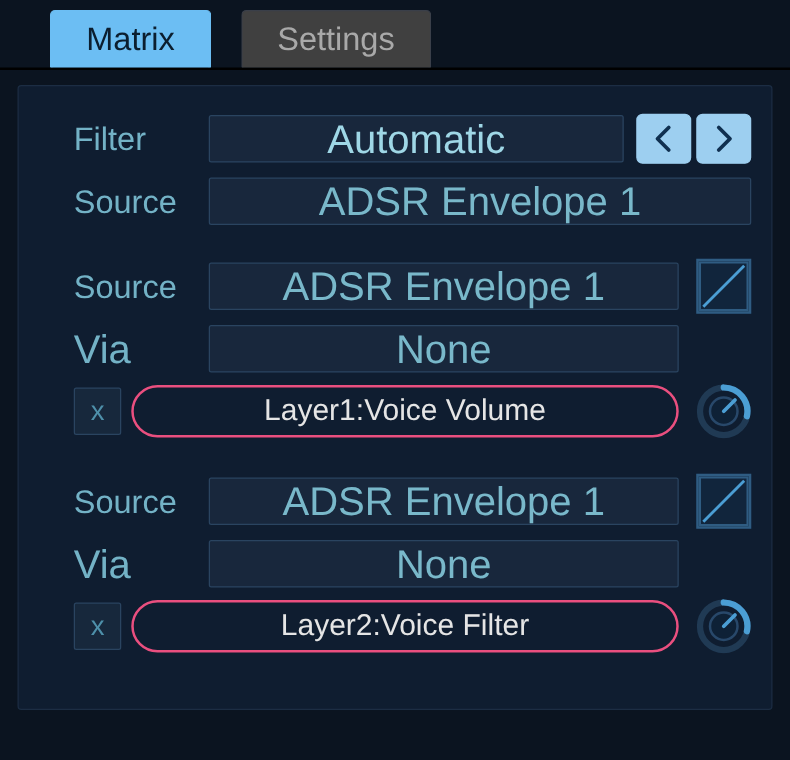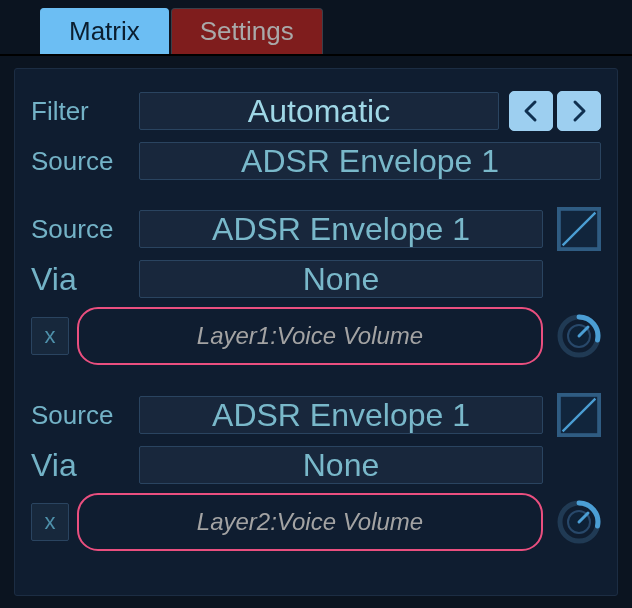--- a/index.html
+++ b/index.html
@@ -23,7 +23,7 @@
     background: #0b1420;
     border-bottom: 2px solid #000;
     padding-left: 40px;
-    gap: 2px;
+    gap: 24px;
   }
   .tab {
     height: 46px;

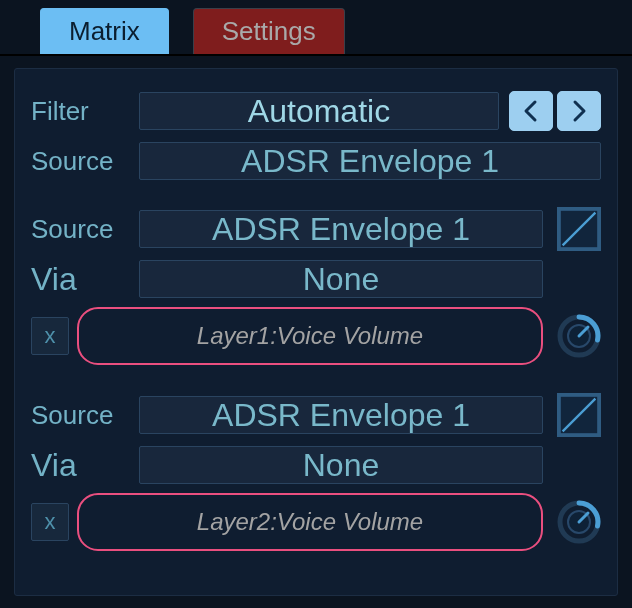--- a/index.html
+++ b/index.html
@@ -41,7 +41,7 @@
     border-bottom: none;
   }
   .tab.inactive {
-    background: #7f1d1d;
+    background: #404040;
     color: #a9a9a9;
     border: 1px solid #3a3f49;
     border-bottom: none;

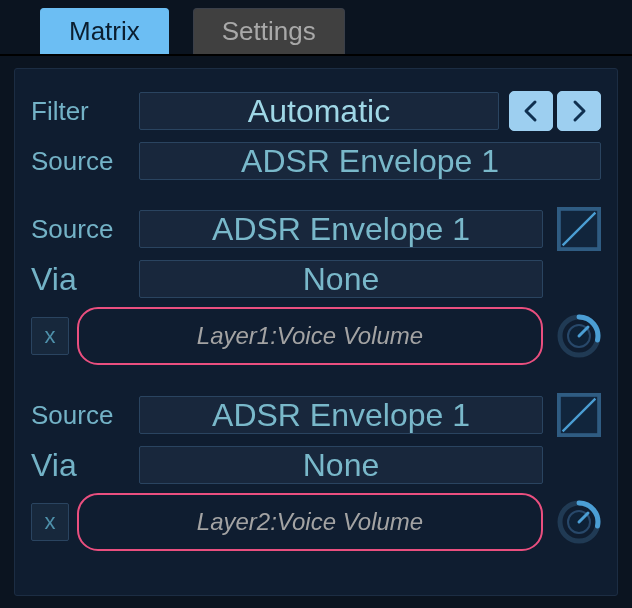--- a/index.html
+++ b/index.html
@@ -60,6 +60,7 @@
     align-items: center;
     min-height: 44px;
     margin-bottom: 6px;
+    margin-left: 28px;
   }
   .label {
     width: 108px;

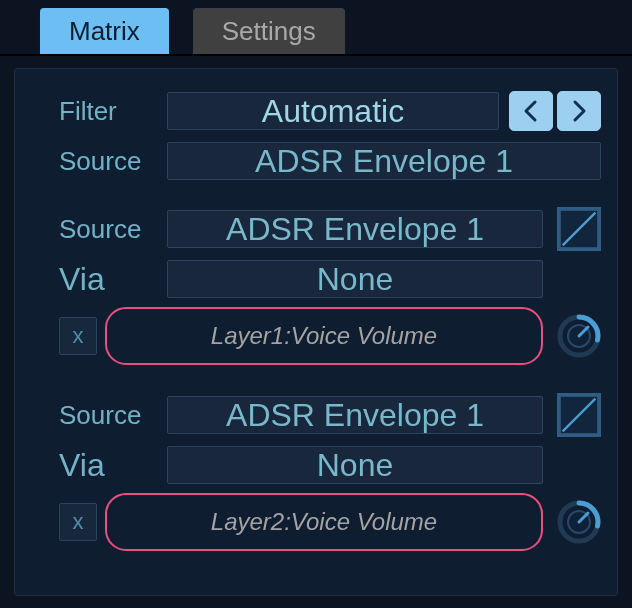--- a/index.html
+++ b/index.html
@@ -140,16 +140,15 @@
 
   .dest-pill {
     flex: 1;
-    height: 58px;
+    height: 42px;
     margin-left: 8px;
     border: 2.5px solid #ea4f7f;
     border-radius: 21px;
     display:flex; align-items:center; justify-content:center;
-    color: #a3a3a3;
+    color: #e5e5e5;
     font-size: 24px;
     background: transparent;
     cursor: pointer;
-    font-style: italic;
   }
 
   .group { margin-bottom: 14px; }

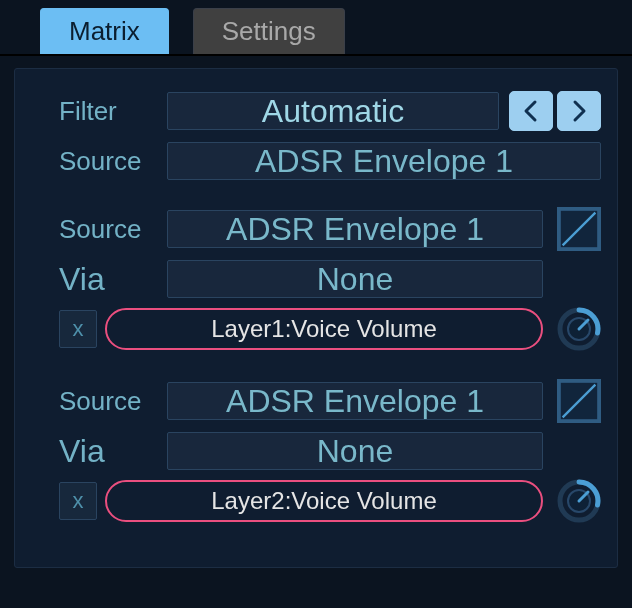--- a/index.html
+++ b/index.html
@@ -261,7 +261,7 @@
           <span>x</span>
         </div>
         <div class="dest-pill">
-          <span>Layer2:Voice Volume</span>
+          <span>Layer2:Voice Filter</span>
         </div>
         <div class="side-icon knob">
           <svg width="44" height="44" viewBox="0 0 44 44">

